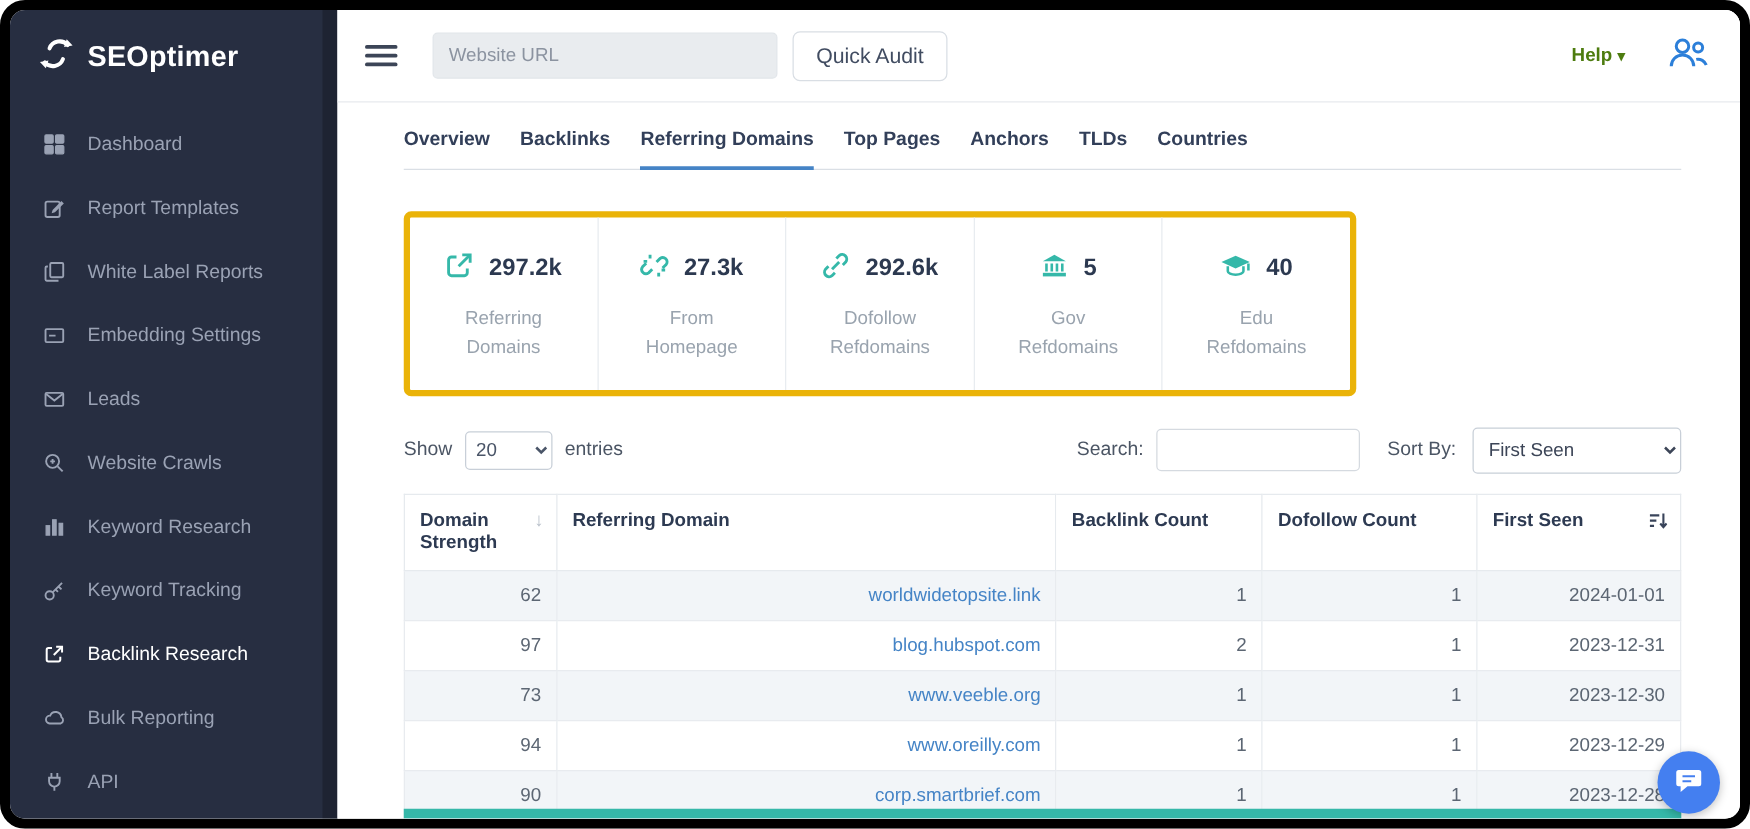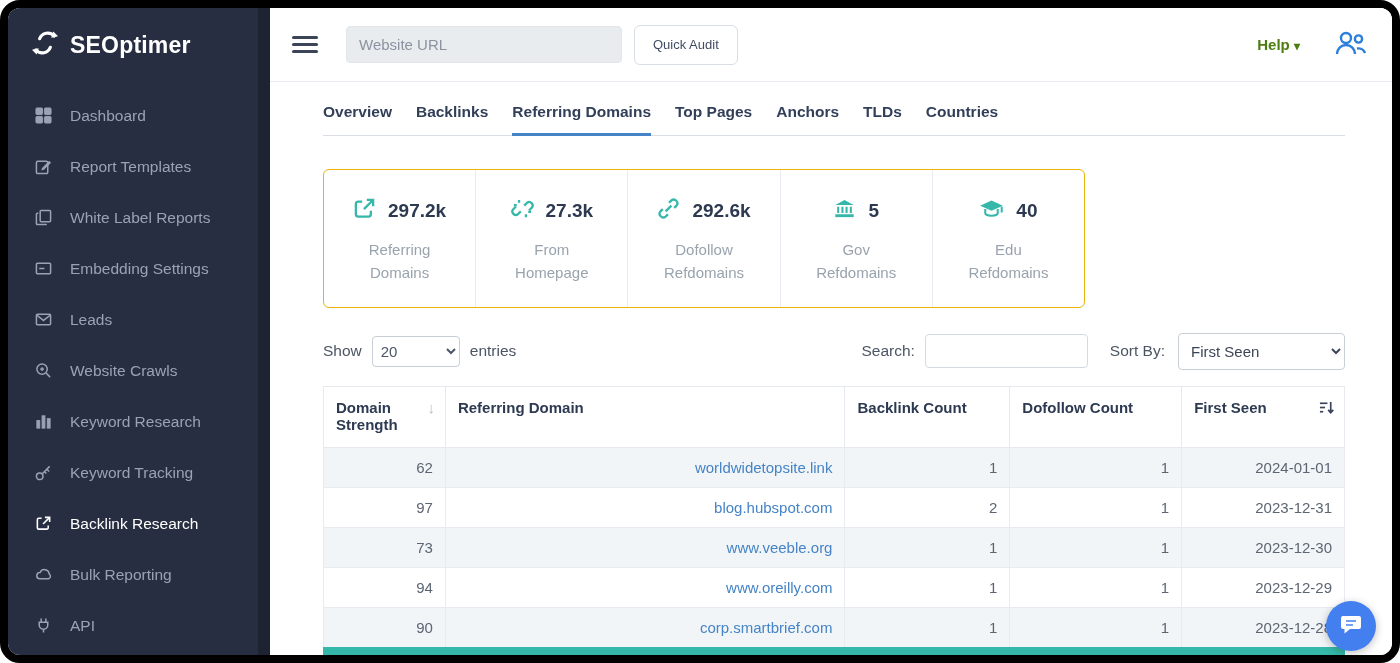--- a/index.html
+++ b/index.html
@@ -24,7 +24,7 @@
   .hamburger div { height:3px; background:#3c4557; border-radius:2px; }
   .url-input { margin-left:28px; width:276px; height:37px; background:#e9ecef; border:1px solid #e2e6ea; border-radius:4px; padding:0 12px; font-size:15px; color:#3c4557; font-family:"Liberation Sans", sans-serif; }
   .url-input::placeholder { color:#8b93a0; }
-  .quick-audit { margin-left:12px; height:40px; padding:0 18px; background:#fff; border:1px solid #d9dee4; border-radius:6px; font-size:13px; color:#414c61; cursor:pointer; font-family:"Liberation Sans", sans-serif; }
+  .quick-audit { margin-left:12px; height:40px; padding:0 18px; background:#fff; border:1px solid #d9dee4; border-radius:6px; font-size:17px; color:#414c61; cursor:pointer; font-family:"Liberation Sans", sans-serif; }
   .topbar-spacer { flex:1; }
   .help-link { color:#4d7c0f; font-size:15px; font-weight:bold; cursor:pointer; margin-right:34px; }
   .help-link .caret { font-size:12px; }

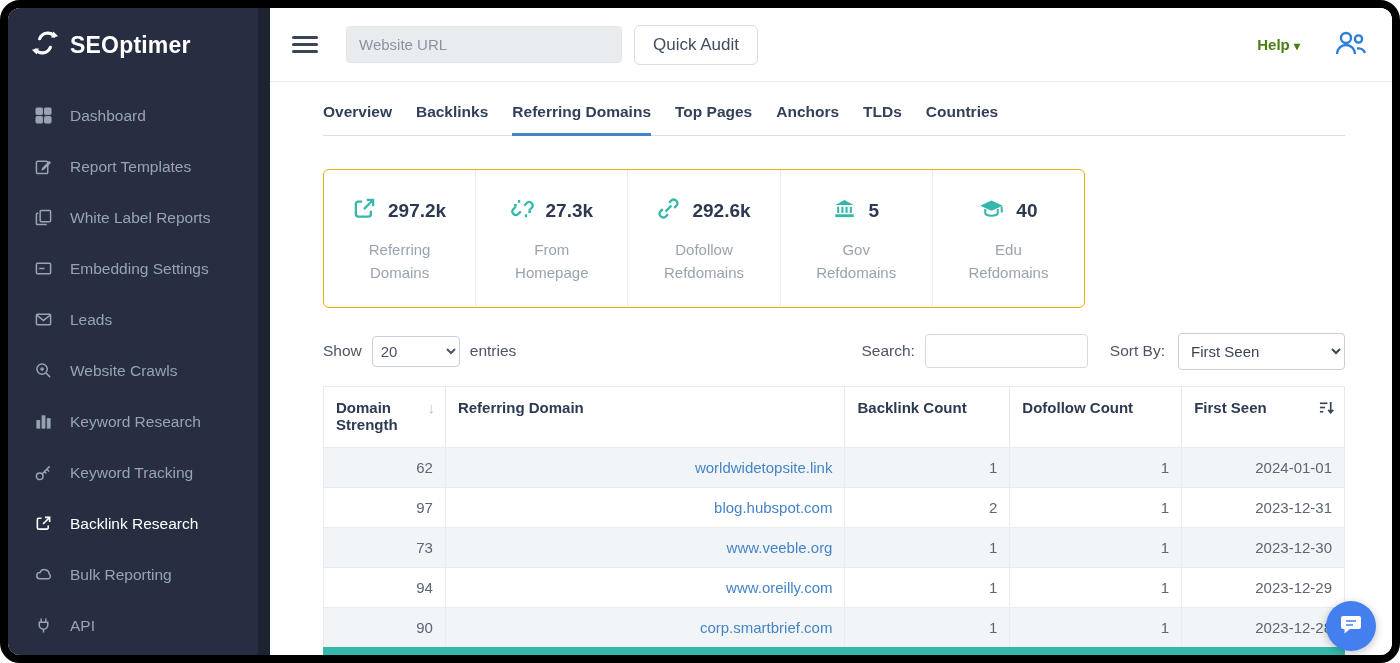--- a/index.html
+++ b/index.html
@@ -36,7 +36,7 @@
   .tab { font-size:15.5px; font-weight:bold; color:#323f59; padding-bottom:12px; cursor:pointer; white-space:nowrap; }
   .tab.active { border-bottom:3px solid #4584c6; margin-bottom:-1px; }
 
-  .stats-card { margin-top:33px; width:762px; border:1px solid #eab308; border-radius:6px; display:flex; background:#fff; }
+  .stats-card { margin-top:33px; width:762px; border:5px solid #eab308; border-radius:6px; display:flex; background:#fff; }
   .stat { flex:1; text-align:center; padding:27px 6px 22px; }
   .stat + .stat { border-left:1px solid #e8ecf0; }
   .stat-top { display:flex; align-items:center; justify-content:center; gap:12px; }

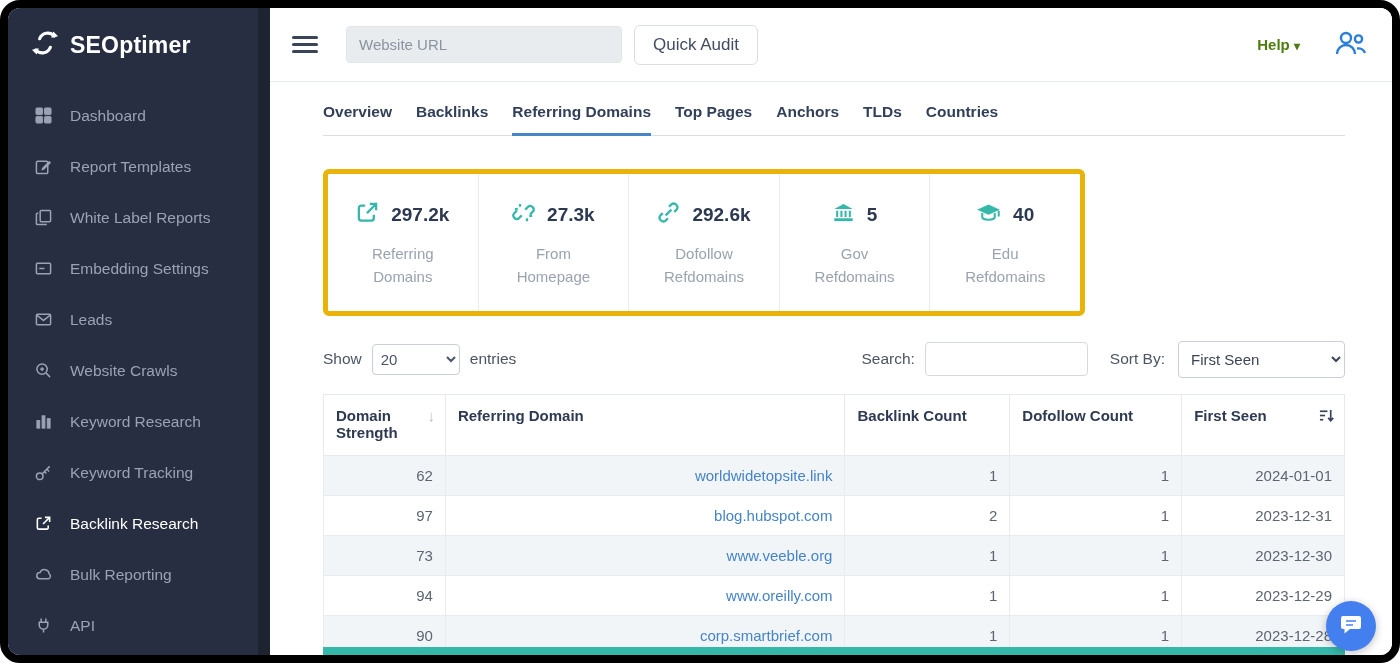--- a/index.html
+++ b/index.html
@@ -45,7 +45,7 @@
   .stat-label { margin-top:14px; font-size:15px; color:#99a3ae; line-height:1.55; max-width:110px; margin-left:auto; margin-right:auto; }
 
   .controls { margin-top:25px; display:flex; align-items:center; font-size:15.5px; color:#4b5564; }
-  .entries-select { width:88px; height:31px; margin:0 10px; border:1px solid #c8cfd8; border-radius:4px; font-size:15px; color:#4a5568; background:#fff; padding:0 4px; font-family:"Liberation Sans", sans-serif; }
+  .entries-select { width:70px; height:31px; margin:0 10px; border:1px solid #c8cfd8; border-radius:4px; font-size:15px; color:#4a5568; background:#fff; padding:0 4px; font-family:"Liberation Sans", sans-serif; }
   .search-group { margin-left:auto; display:flex; align-items:center; }
   .search-input { width:163px; height:34px; margin-left:10px; border:1px solid #d5dae0; border-radius:4px; padding:0 8px; font-size:15px; font-family:"Liberation Sans", sans-serif; }
   .sort-group { display:flex; align-items:center; margin-left:22px; }

